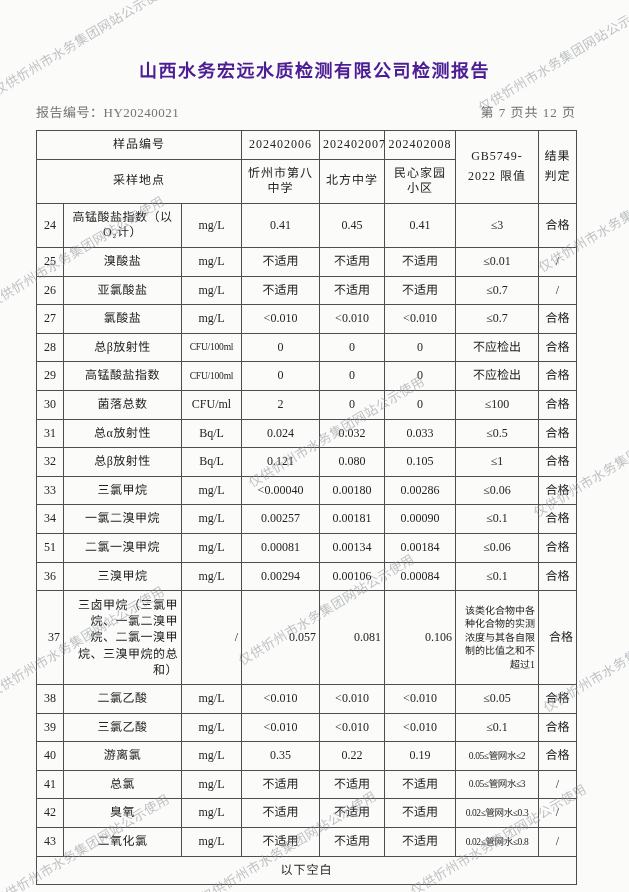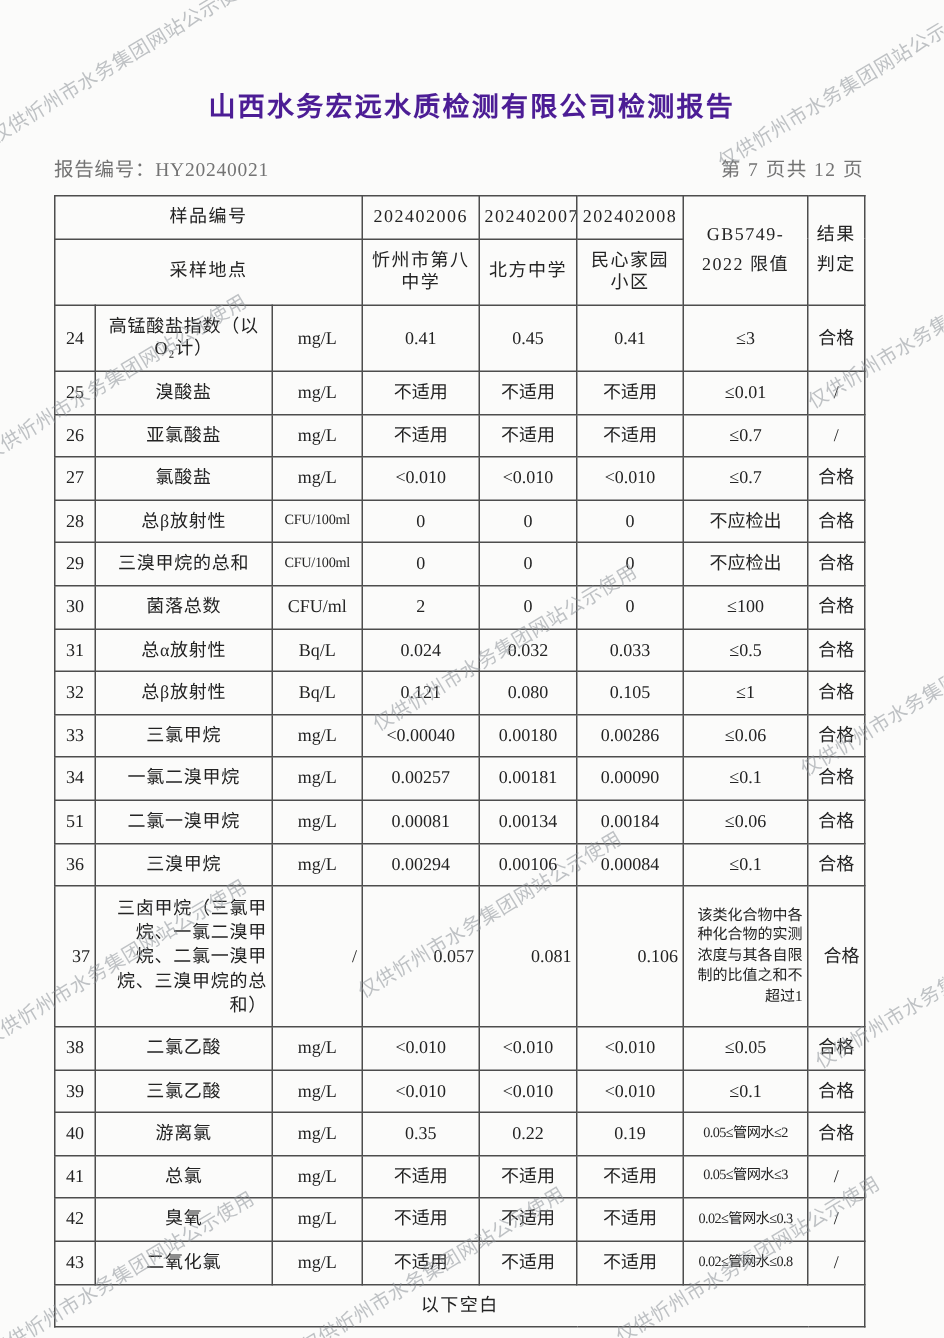--- a/index.html
+++ b/index.html
@@ -181,7 +181,7 @@
   </tr>
           <tr>
     <td class="cell-no">29</td>
-    <td class="cell-item">三溴甲烷的总和</td>
+    <td class="cell-item">高锰酸盐指数</td>
     <td class="cell-unit small">CFU/100ml</td>
     <td class="cell-value">0</td>
     <td class="cell-value">0</td>

